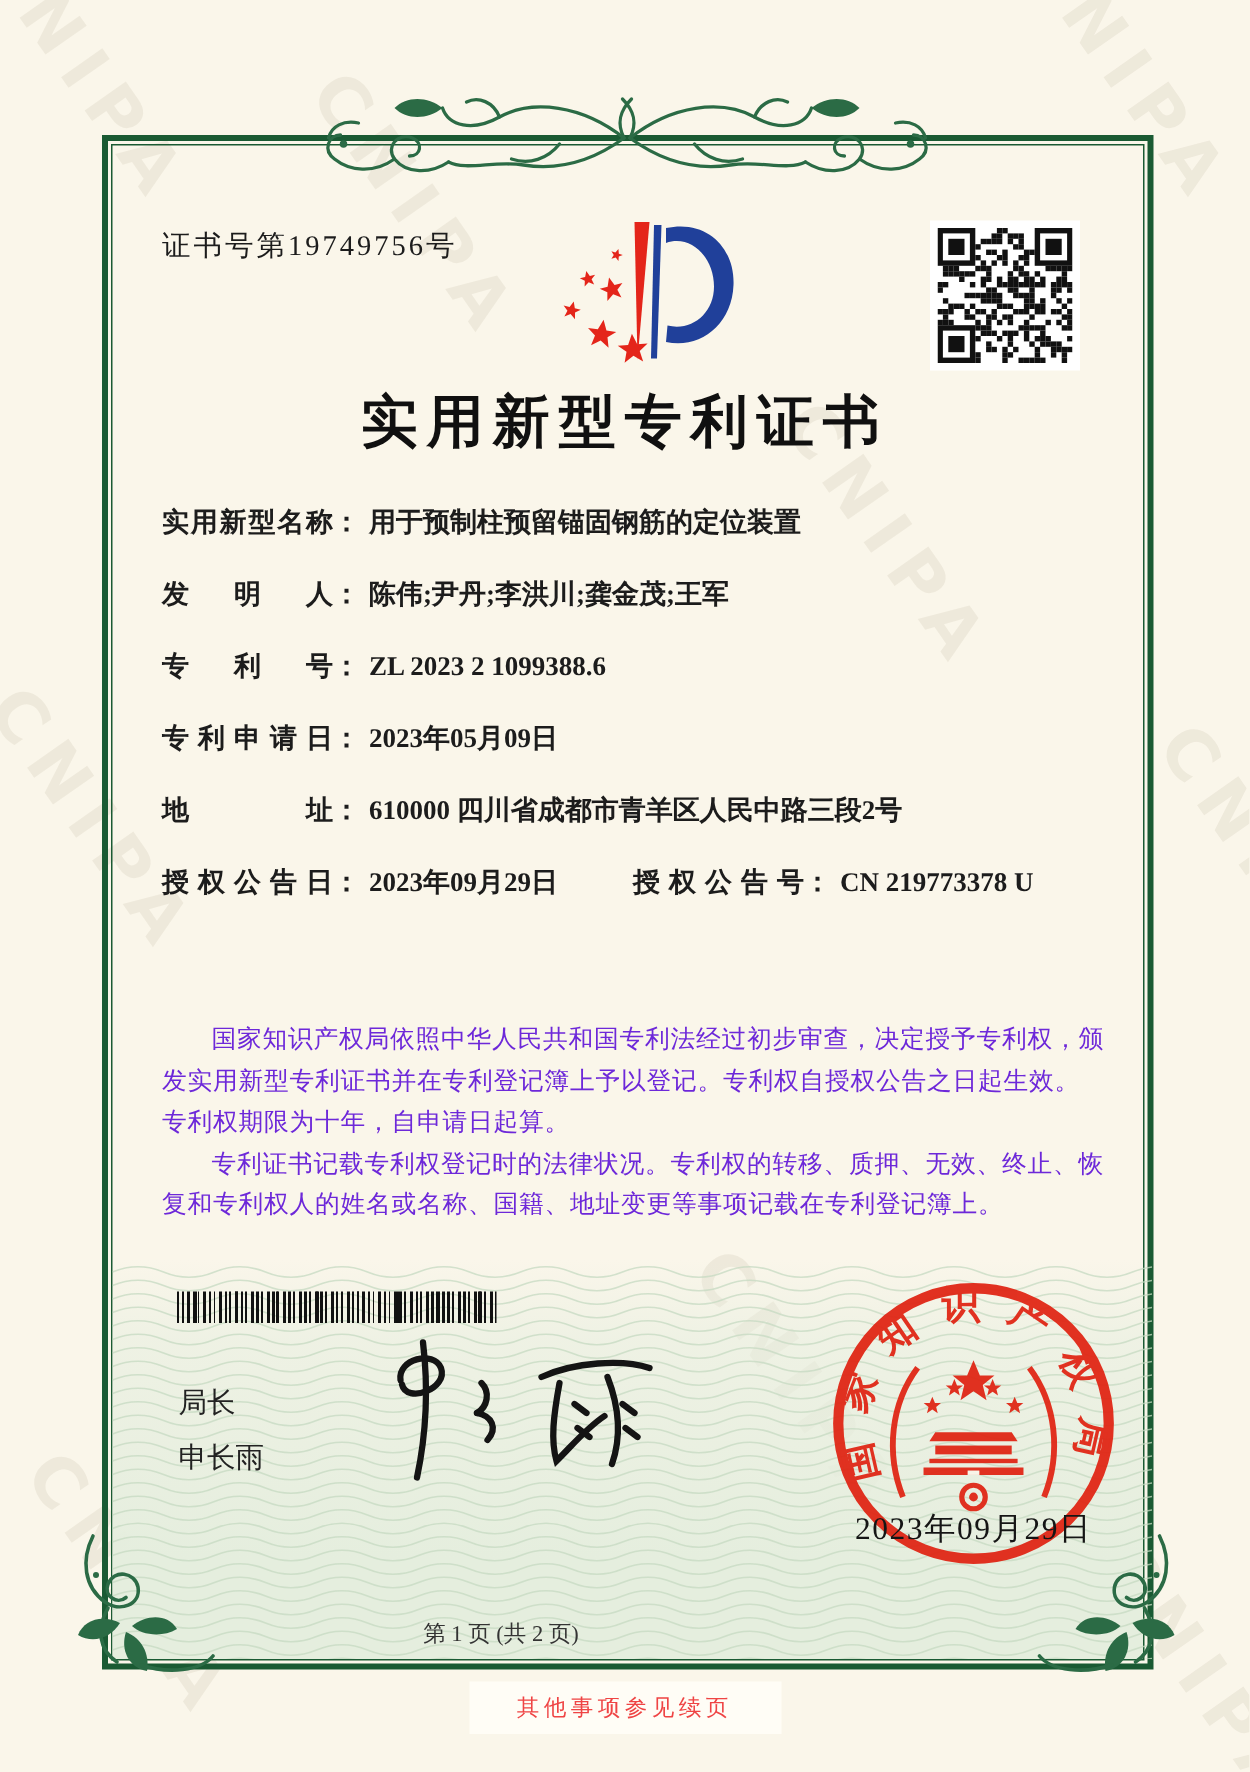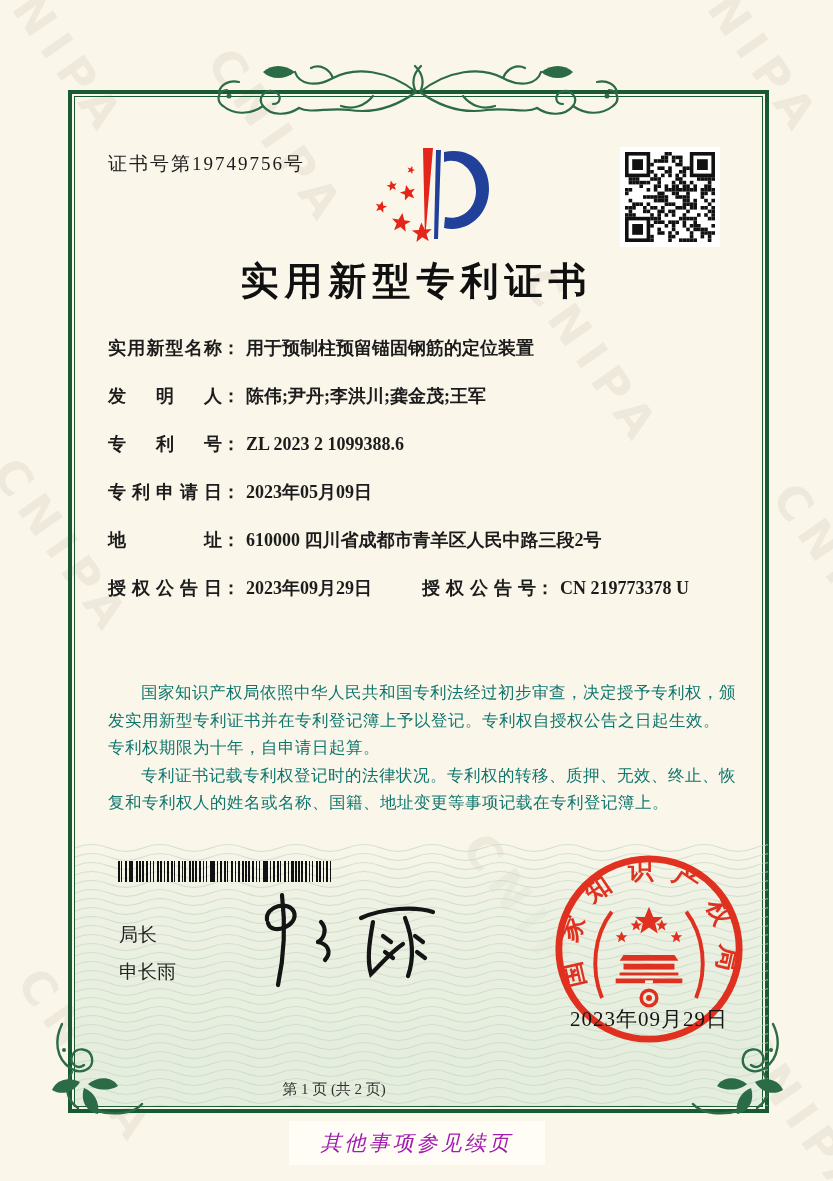--- a/index.html
+++ b/index.html
@@ -33,7 +33,7 @@
   .pair2{position:absolute;left:314px;top:0;}
   
   #paras{position:absolute;left:108px;top:679px;width:628px;font-size:16.5px;line-height:27.5px;
-      color:#0f766e;}
+      color:#6d28d9;}
   #paras p{margin:0;text-indent:2em;letter-spacing:.5px;}
   
   #barcode{position:absolute;left:118px;top:861px;width:213px;height:21px;background:

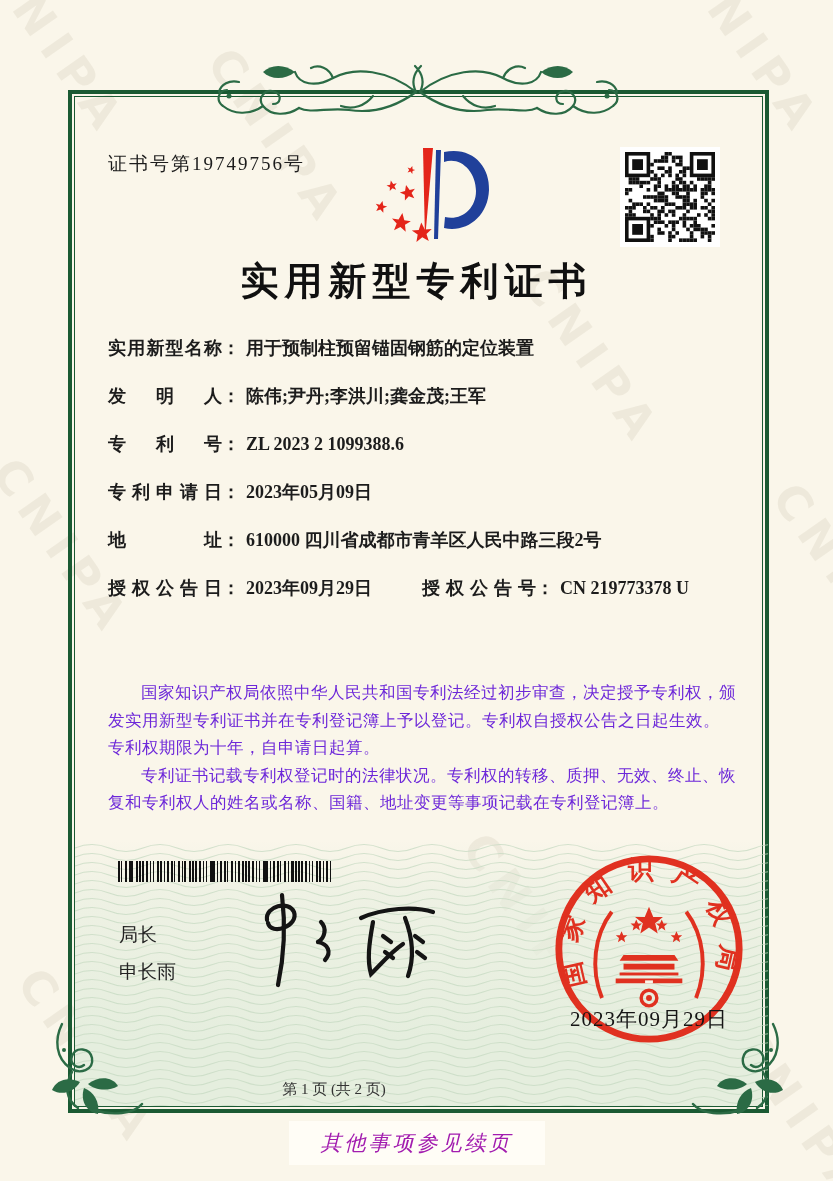--- a/index.html
+++ b/index.html
@@ -52,7 +52,7 @@
   
   #page-ind{position:absolute;left:0;width:668px;top:1080px;text-align:center;font-size:15px;color:#333;}
   #note-box{position:absolute;left:50%;transform:translateX(-50%);top:1121px;background:#fffdf6;
-      padding:8px 32px;font-size:21px;letter-spacing:3px;color:#a21caf;font-style:italic;}
+      padding:8px 32px;font-size:15px;letter-spacing:3px;color:#ef4444;}
   .orn{position:absolute;pointer-events:none;}
   svg{display:block;}
 </style>

